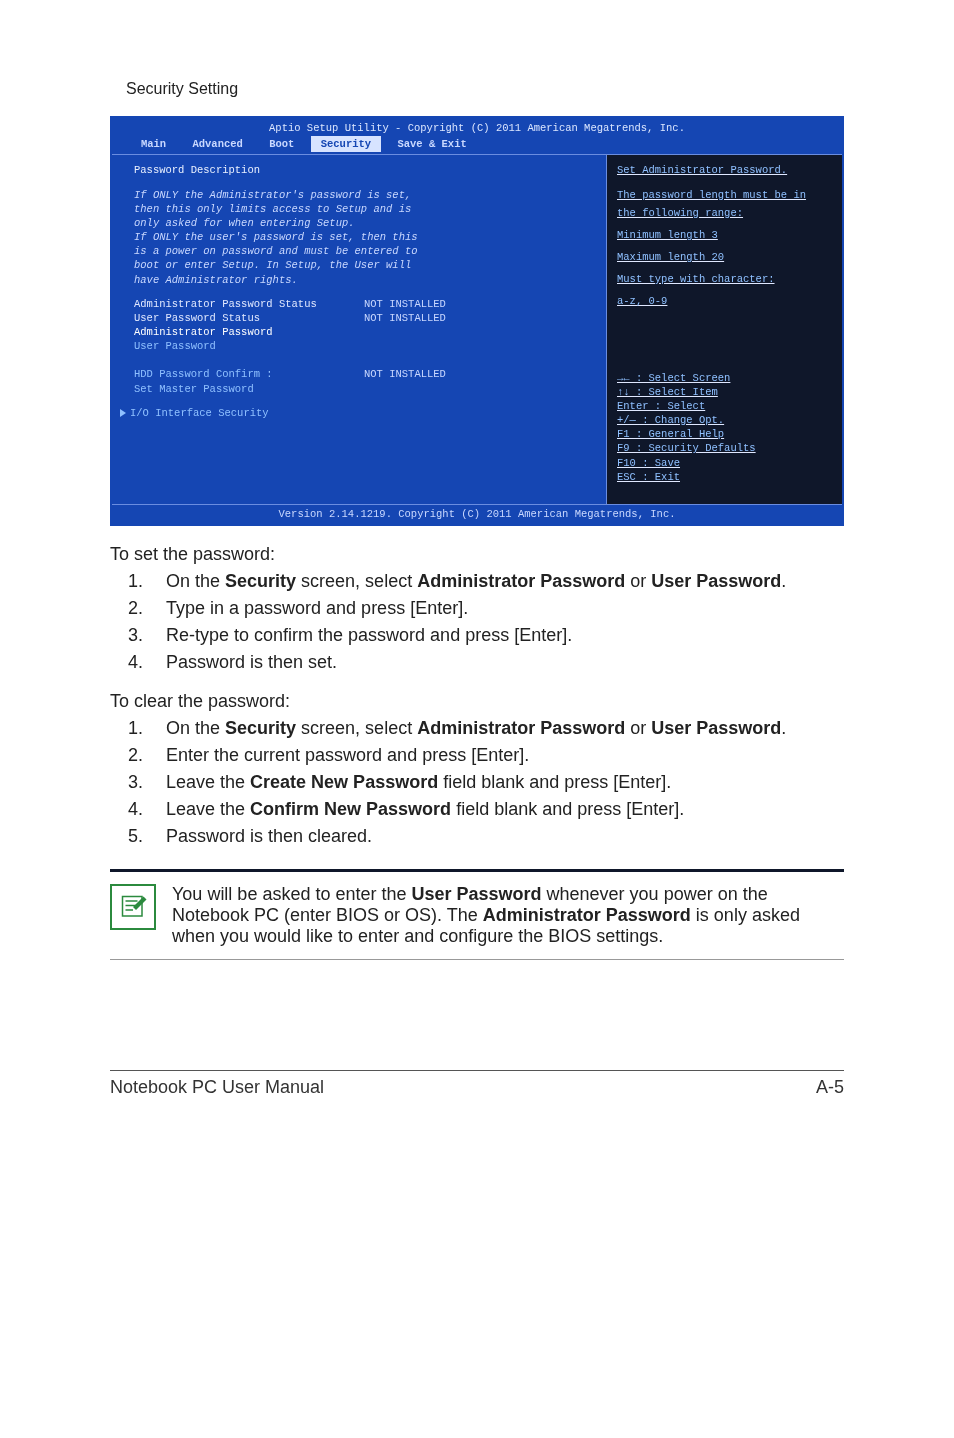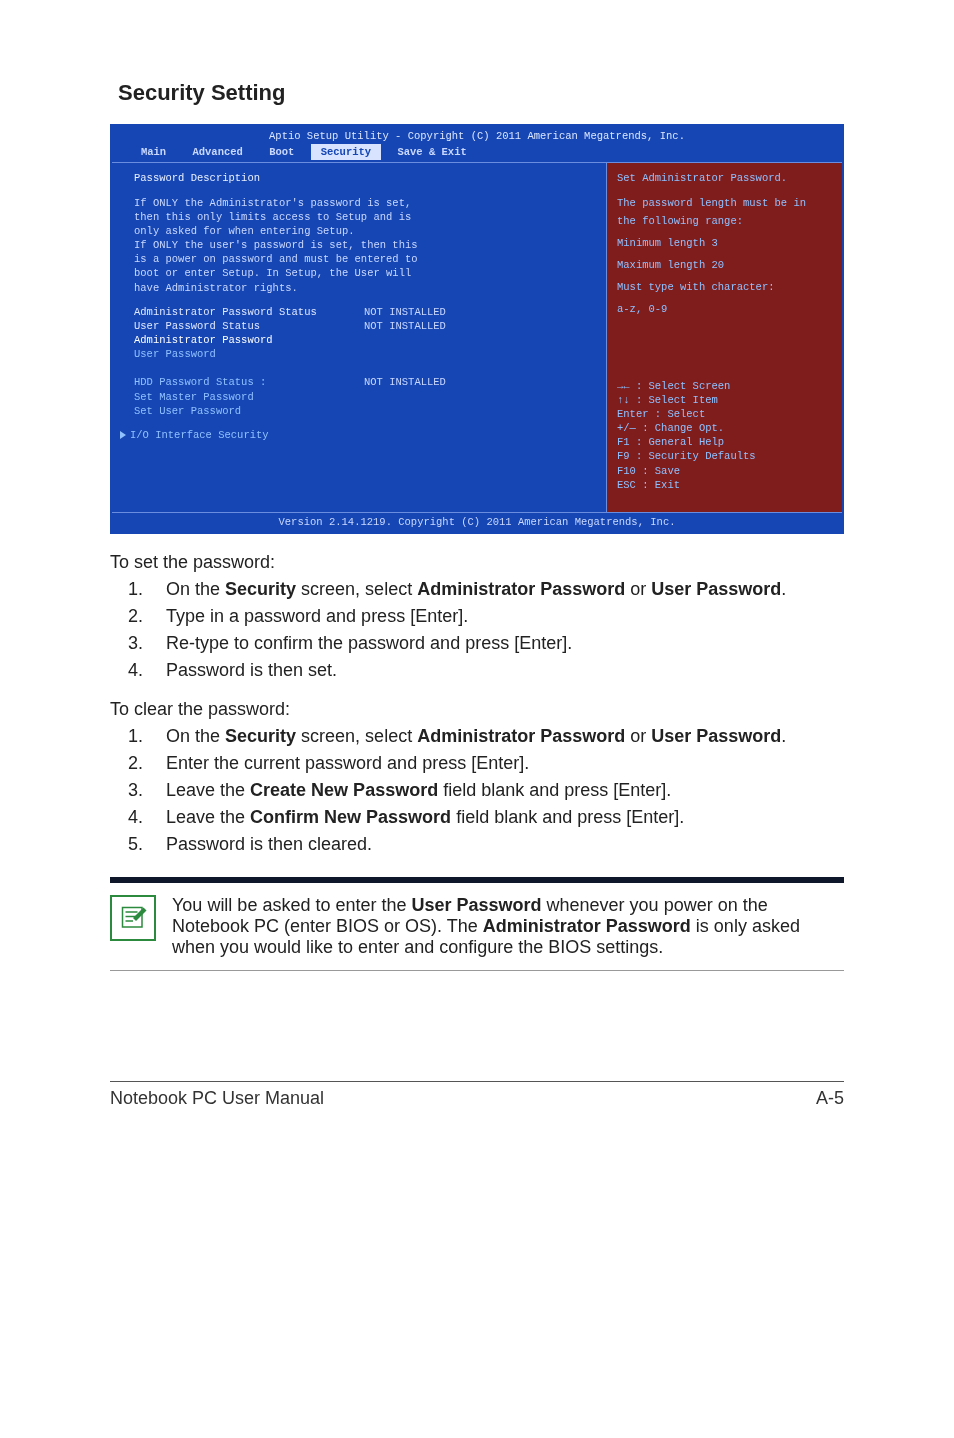--- a/index.html
+++ b/index.html
@@ -14,9 +14,9 @@
     padding: 80px 110px 40px 110px;
   }
   h2.heading {
-    font-size: 22px;
-    font-weight: 700;
-    margin: 0 0 18px 8px;
+    font-size: 16px;
+    font-weight: 400;
+    margin: 0 0 18px 16px;
   }
   .bios {
     border: 2px solid #1546b3;

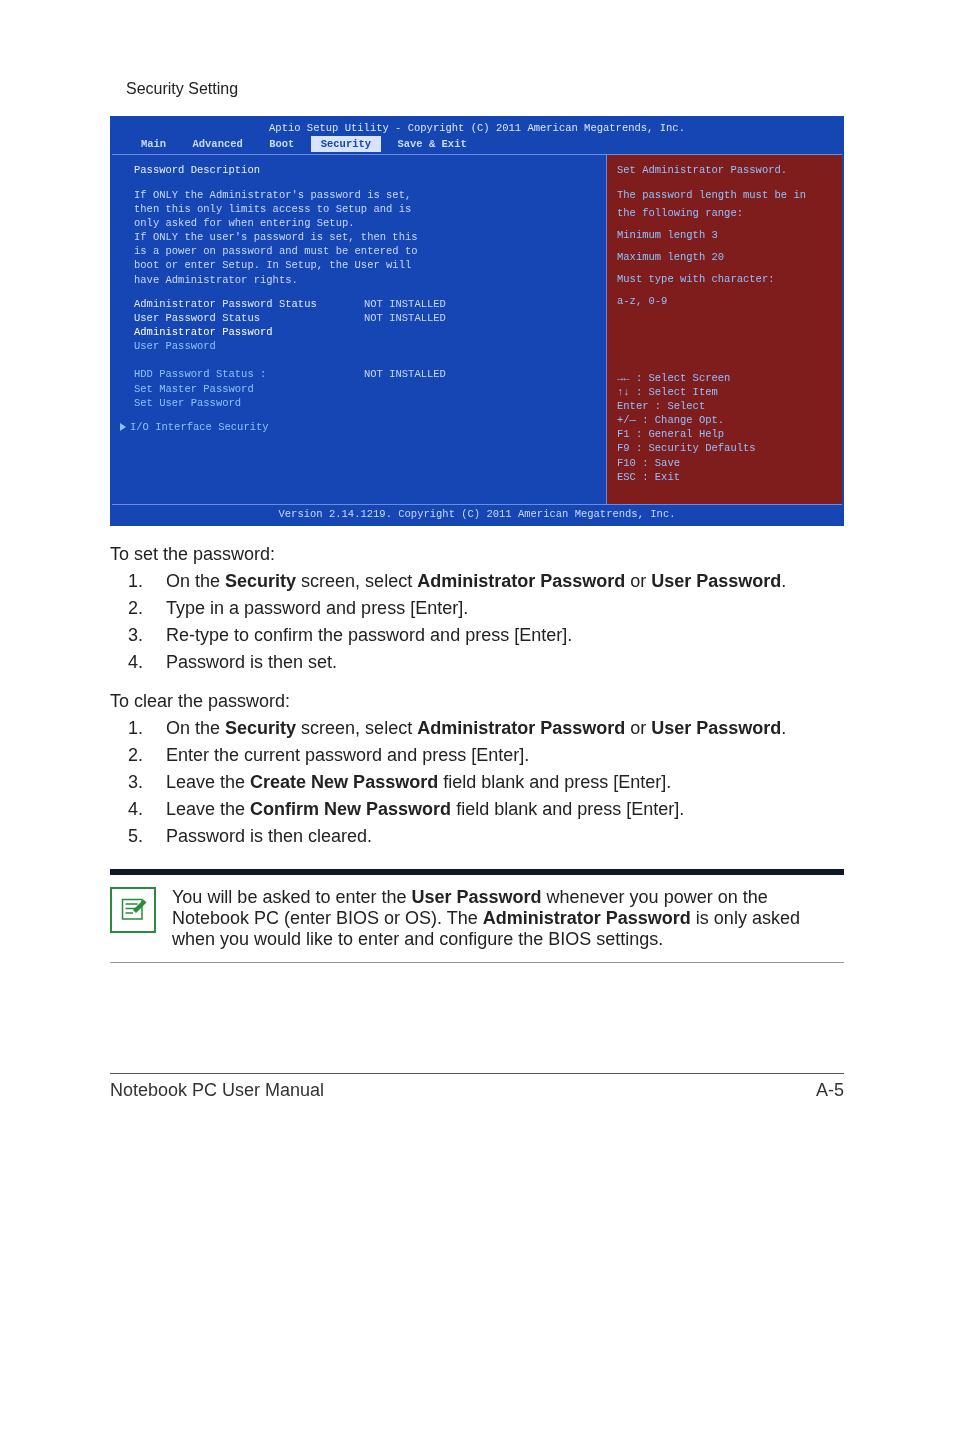--- a/index.html
+++ b/index.html
@@ -58,8 +58,9 @@
   }
   .bios-right {
     width: 215px;
-    background: #7f1d1d;
+    background: #0f172a;
     padding: 8px 10px 20px 10px;
+    text-decoration: underline;
   }
   .bios-left .hdr { color: #e9f0ff; margin-bottom: 4px; }
   .bios-left .desc { color: #c9d8ff; }

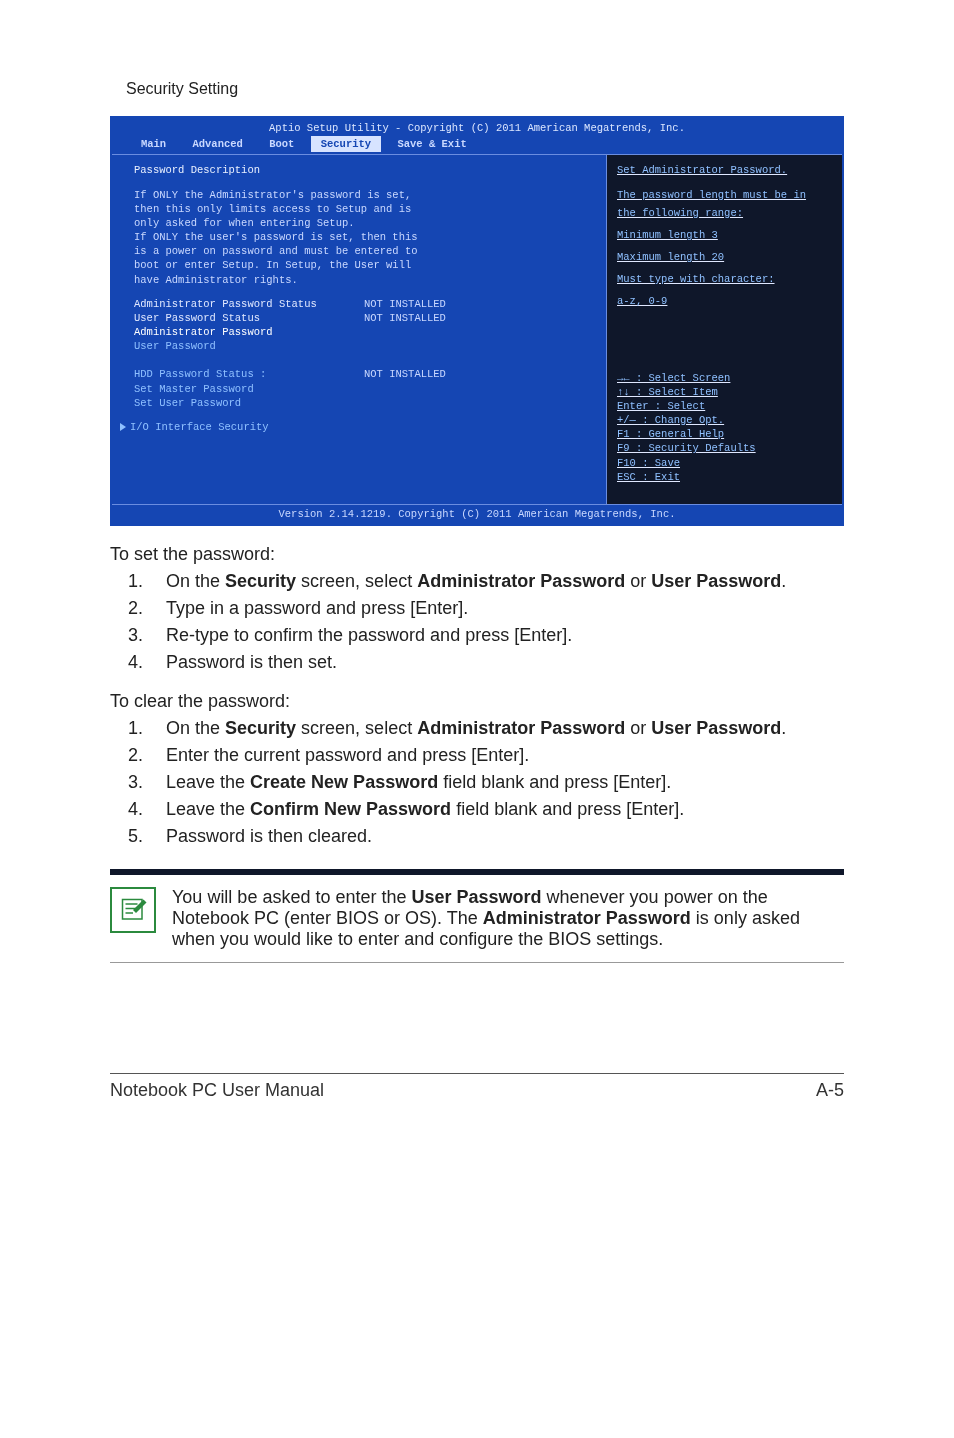--- a/index.html
+++ b/index.html
@@ -63,7 +63,7 @@
     text-decoration: underline;
   }
   .bios-left .hdr { color: #e9f0ff; margin-bottom: 4px; }
-  .bios-left .desc { color: #c9d8ff; }
+  .bios-left .desc { color: #c9d8ff; font-style: italic; }
   .bios-left .kv { display: flex; }
   .bios-left .kv .k { width: 230px; }
   .bios-left .kv .v { color: #c9d8ff; }

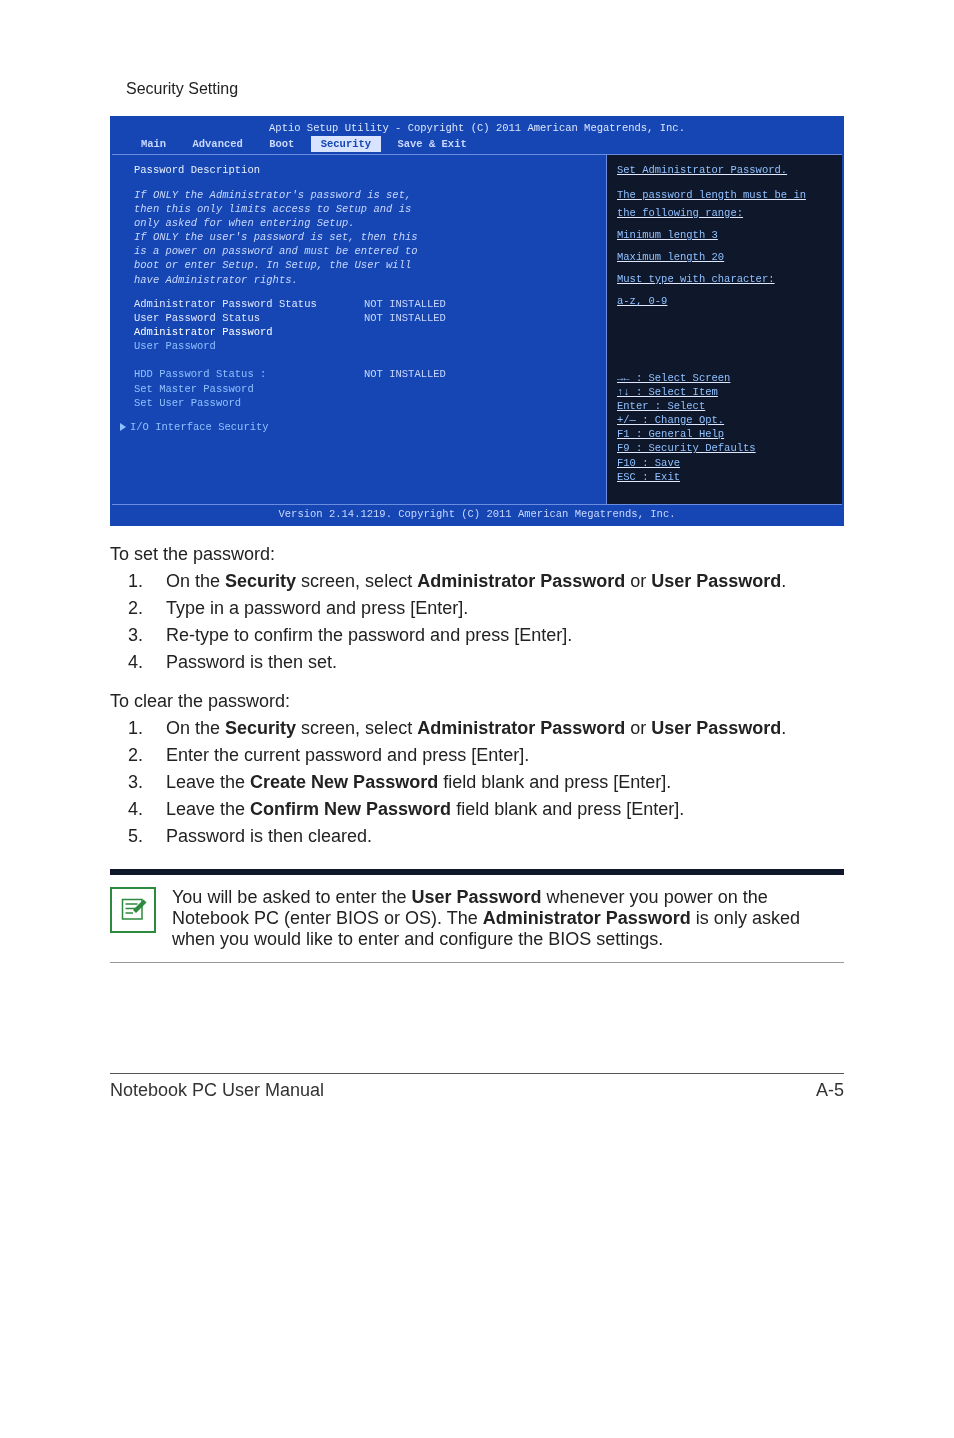--- a/index.html
+++ b/index.html
@@ -173,7 +173,7 @@
         <div class="blue">User Password</div>
         <div style="height:14px"></div>
         <div class="kv">
-            <div class="k blue">HDD Password Status :</div>
+            <div class="k blue">HDD Password Confirm :</div>
             <div class="v">NOT INSTALLED</div>
           </div>
         <div class="blue">Set Master Password</div>

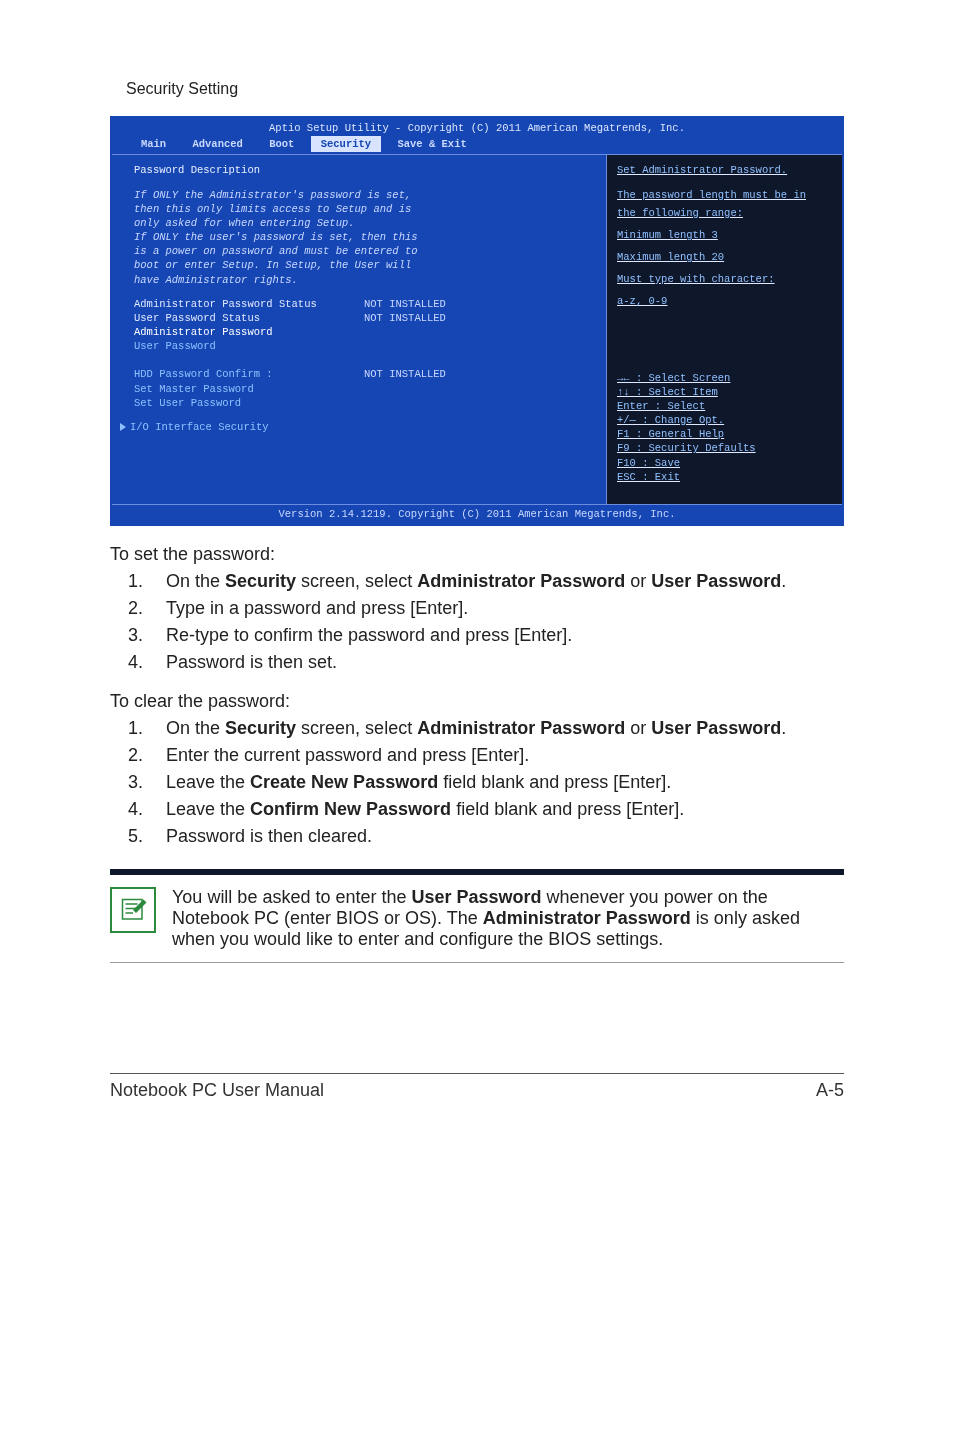--- a/index.html
+++ b/index.html
@@ -177,7 +177,6 @@
             <div class="v">NOT INSTALLED</div>
           </div>
         <div class="blue">Set Master Password</div>
-        <div class="blue">Set User Password</div>
         <div style="height:10px"></div>
         <div class="blue bios-tri" style="margin-left:-14px">I/O Interface Security</div>
         <div style="height:34px"></div>

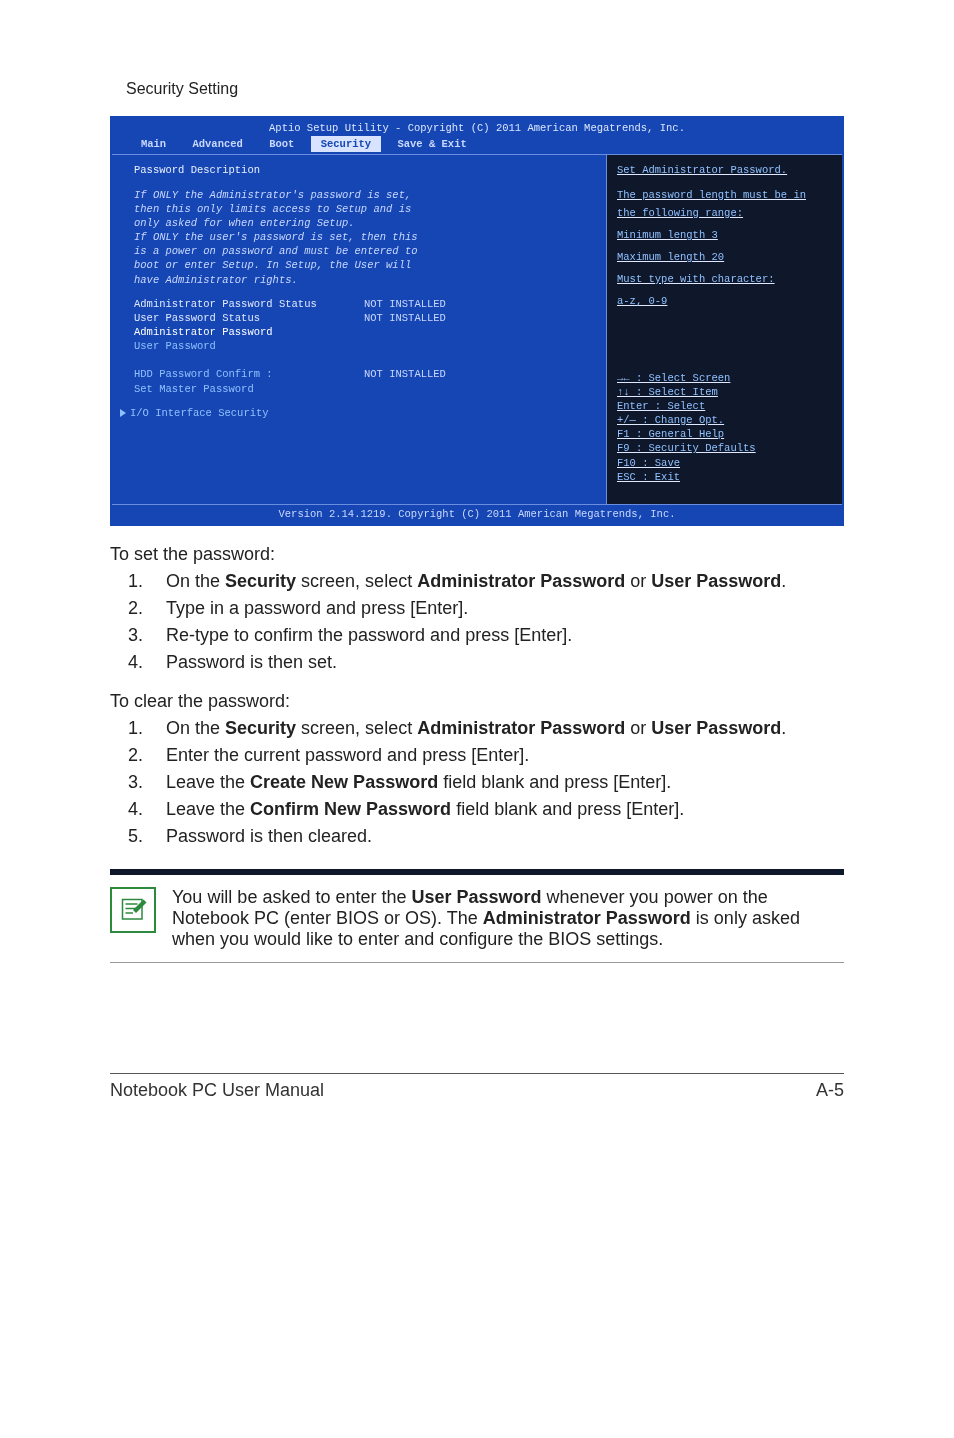--- a/index.html
+++ b/index.html
@@ -108,7 +108,7 @@
     gap: 16px;
     font-size: 18px;
     margin-top: 22px;
-    border-top: 6px solid #0f172a;
+    border-top: 3px solid #0f172a;
     border-bottom: 1px solid #999;
     padding: 12px 0;
   }

